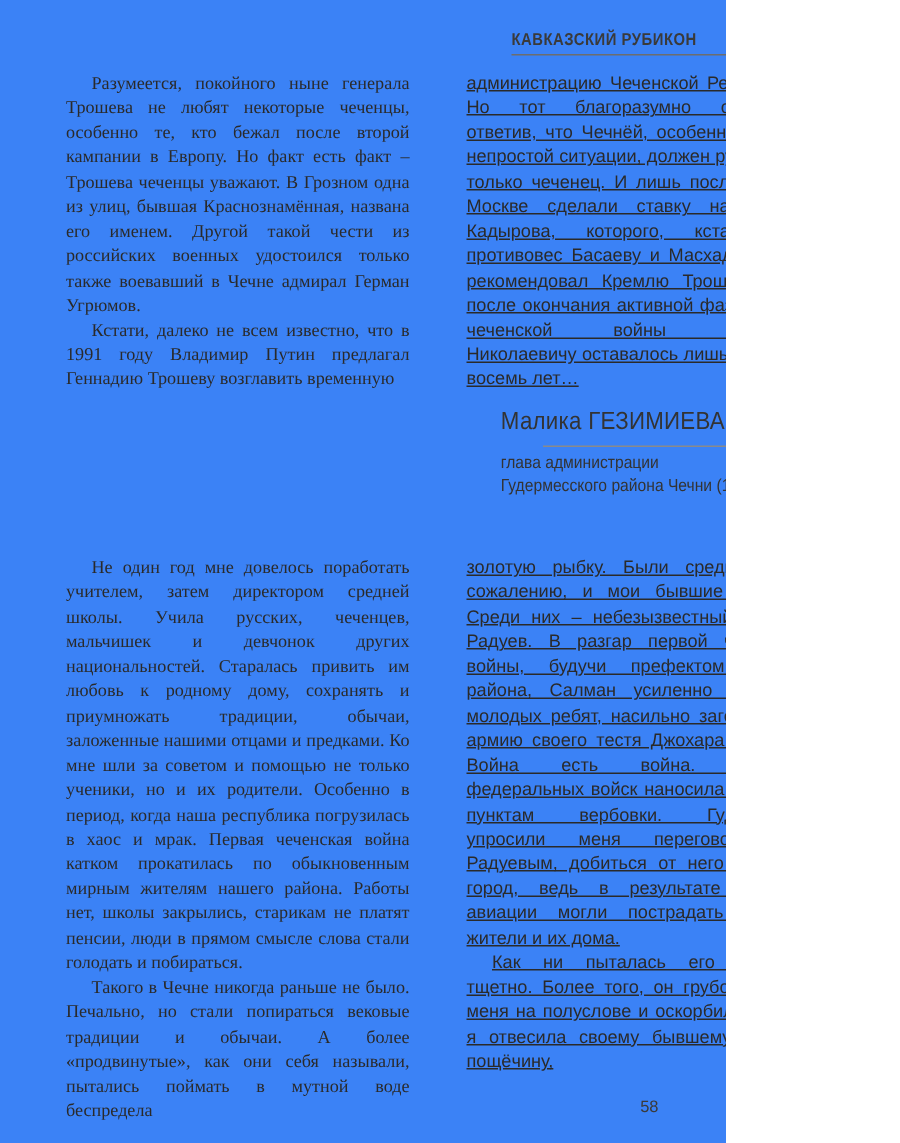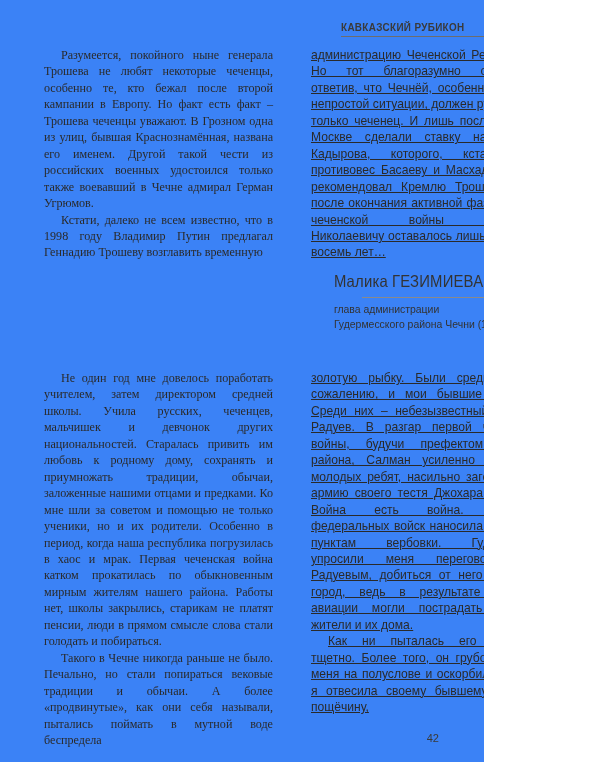--- a/index.html
+++ b/index.html
@@ -142,7 +142,7 @@
 
   <div class="col left block-a-left">
     <p>Разумеется, покойного ныне генерала Трошева не любят некоторые чеченцы, особенно те, кто бежал после второй кампании в Европу. Но факт есть факт – Трошева чеченцы уважают. В Грозном одна из улиц, бывшая Краснознамённая, названа его именем. Другой такой чести из российских военных удостоился только также воевавший в Чечне адмирал Герман Угрюмов.</p>
-    <p>Кстати, далеко не всем известно, что в 1998 году Владимир Путин предлагал Геннадию Трошеву возглавить временную</p>
+    <p>Кстати, далеко не всем известно, что в 1991 году Владимир Путин предлагал Геннадию Трошеву возглавить временную</p>
   </div>
 
   <div class="col right block-a-right">

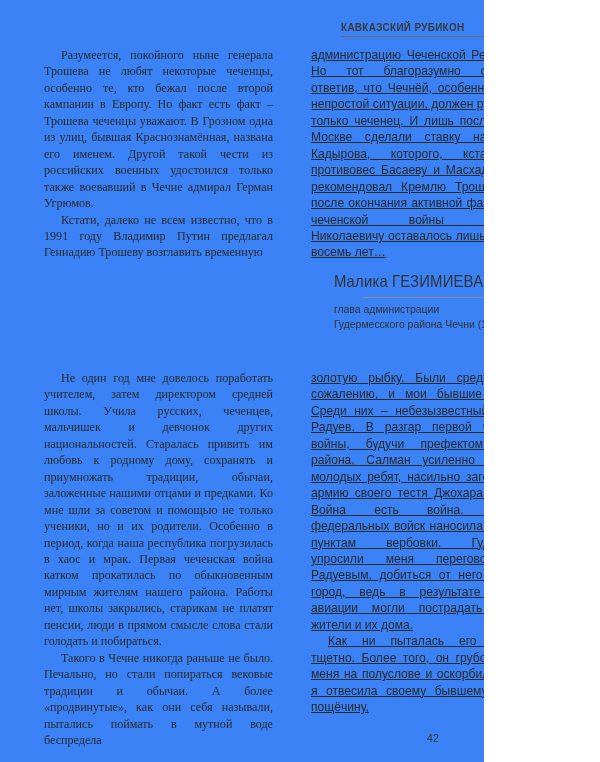--- a/index.html
+++ b/index.html
@@ -168,7 +168,7 @@
     <p>Как ни пыталась его убедить, тщетно. Более того, он грубо оборвал меня на полуслове и оскорбил. В ответ я отвесила своему бывшему ученику пощёчину,</p>
   </div>
 
-  <div class="folio">42</div>
+  <div class="folio">58</div>
 
 </div>
 

